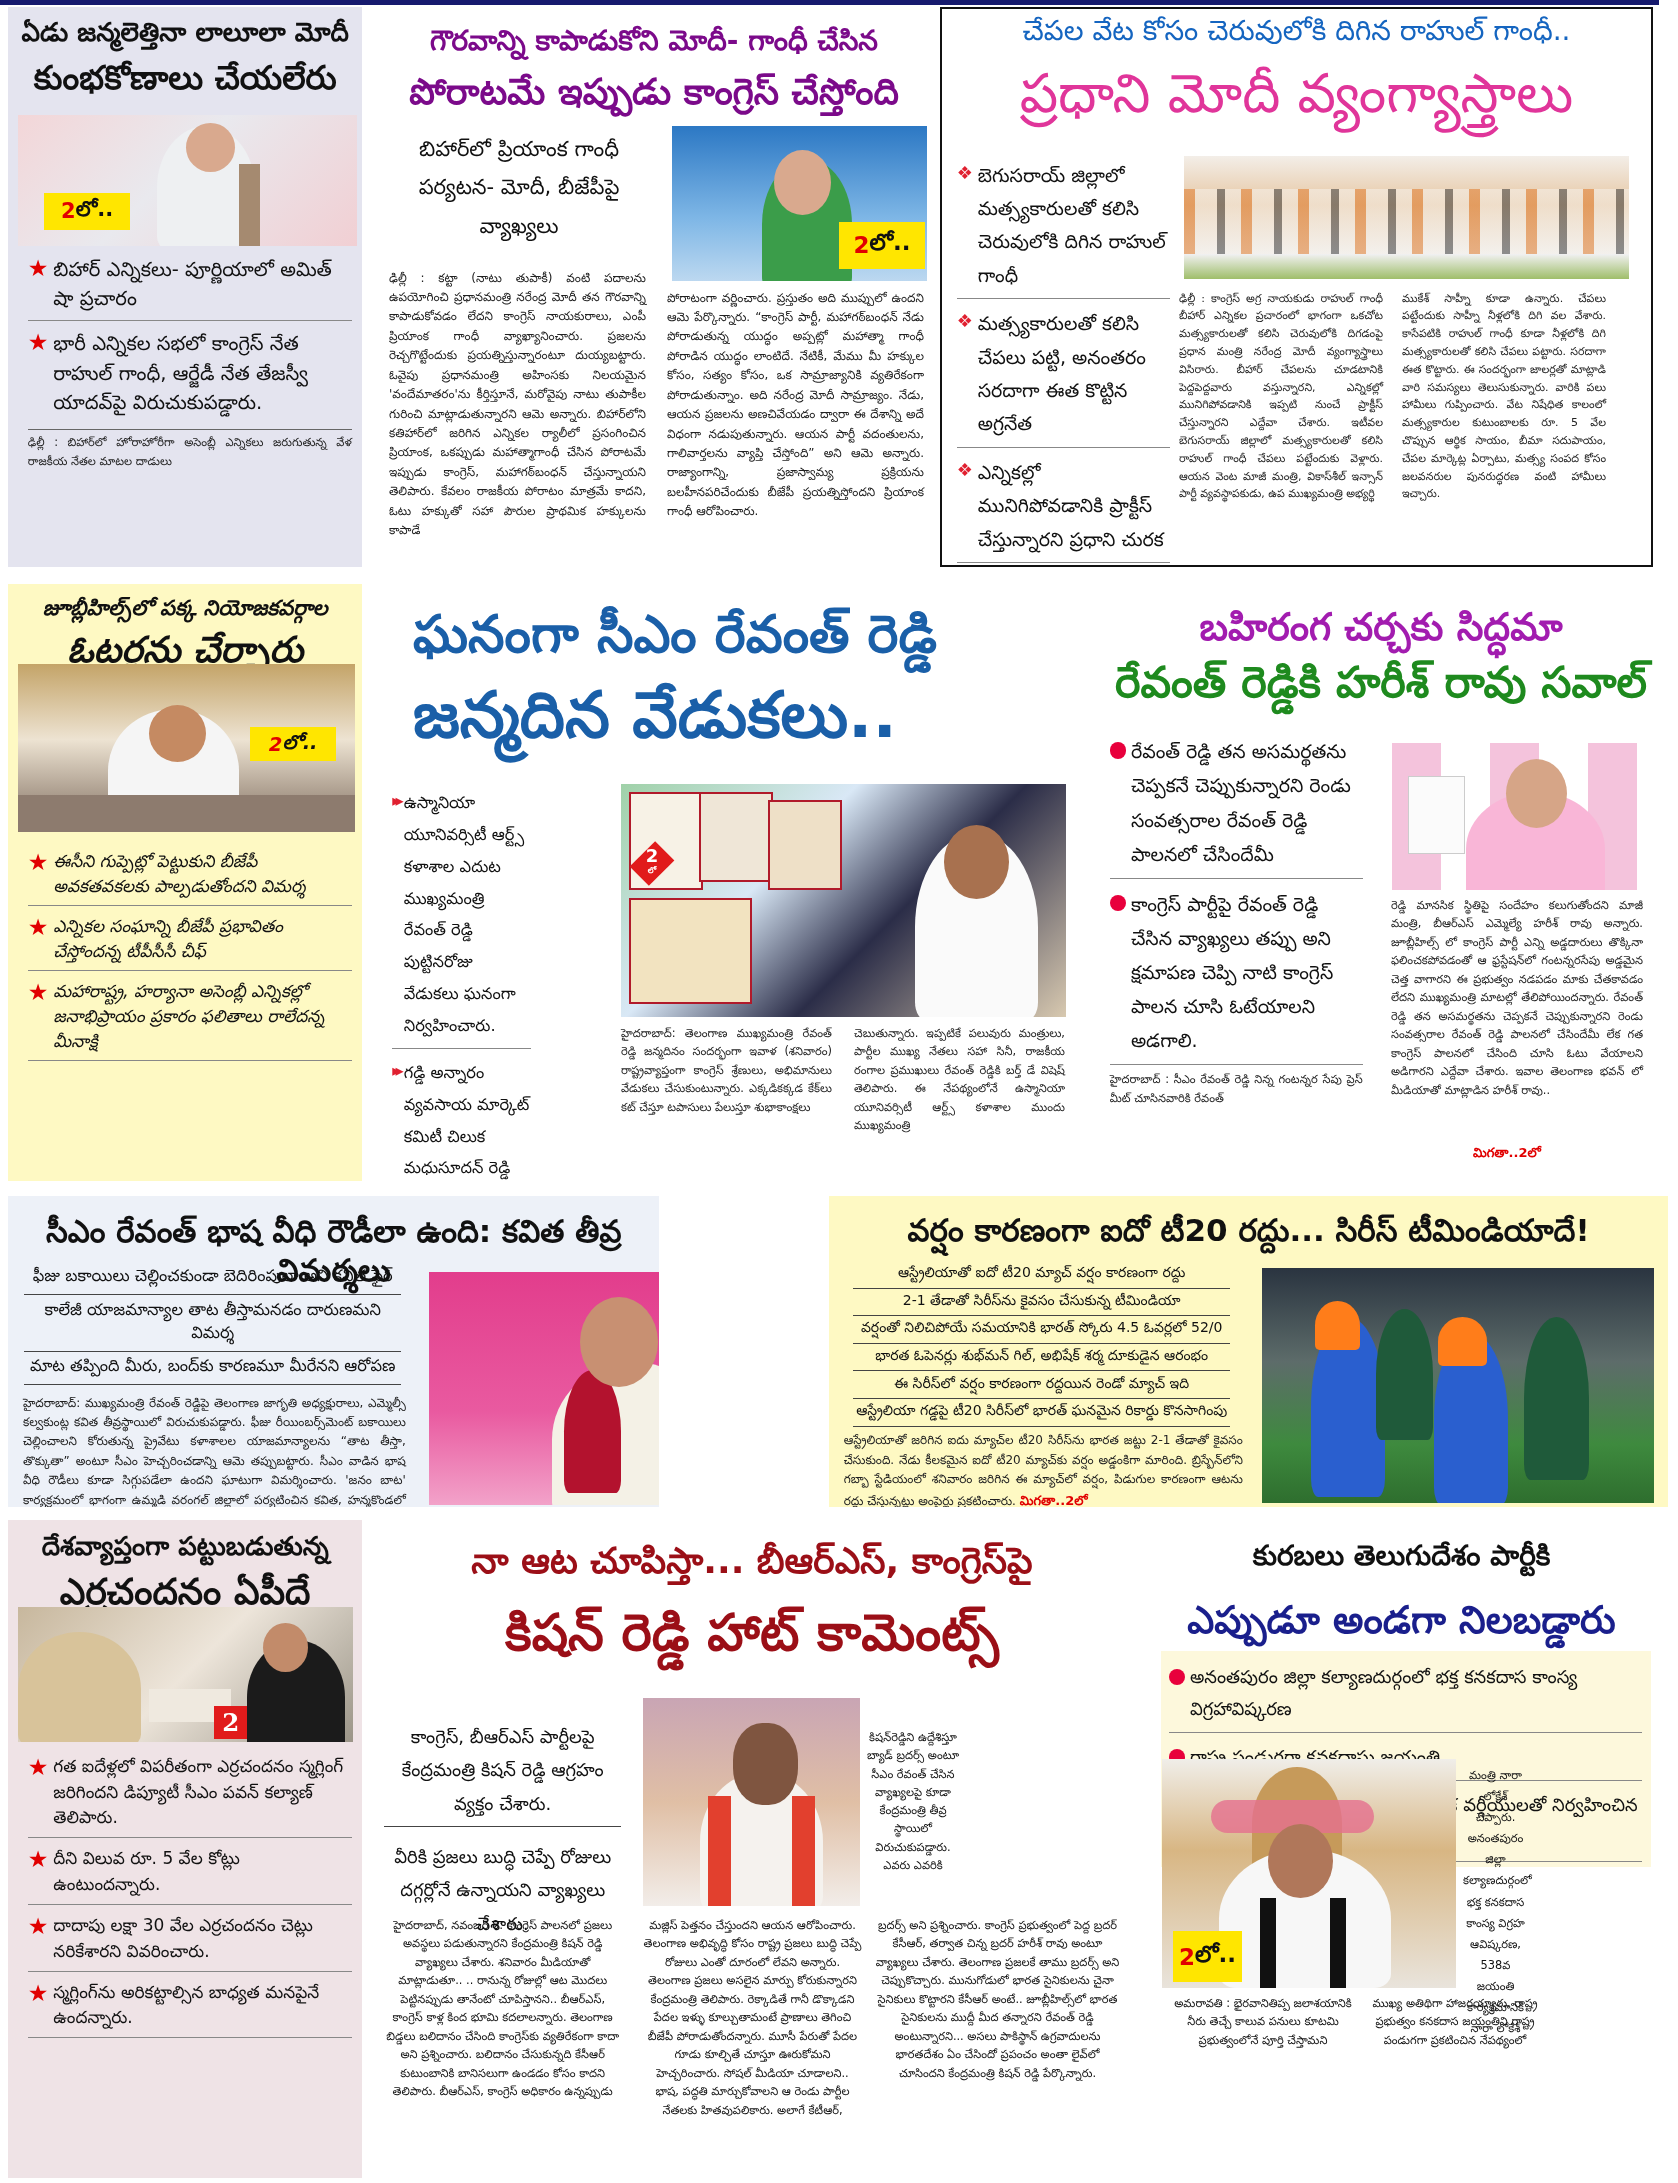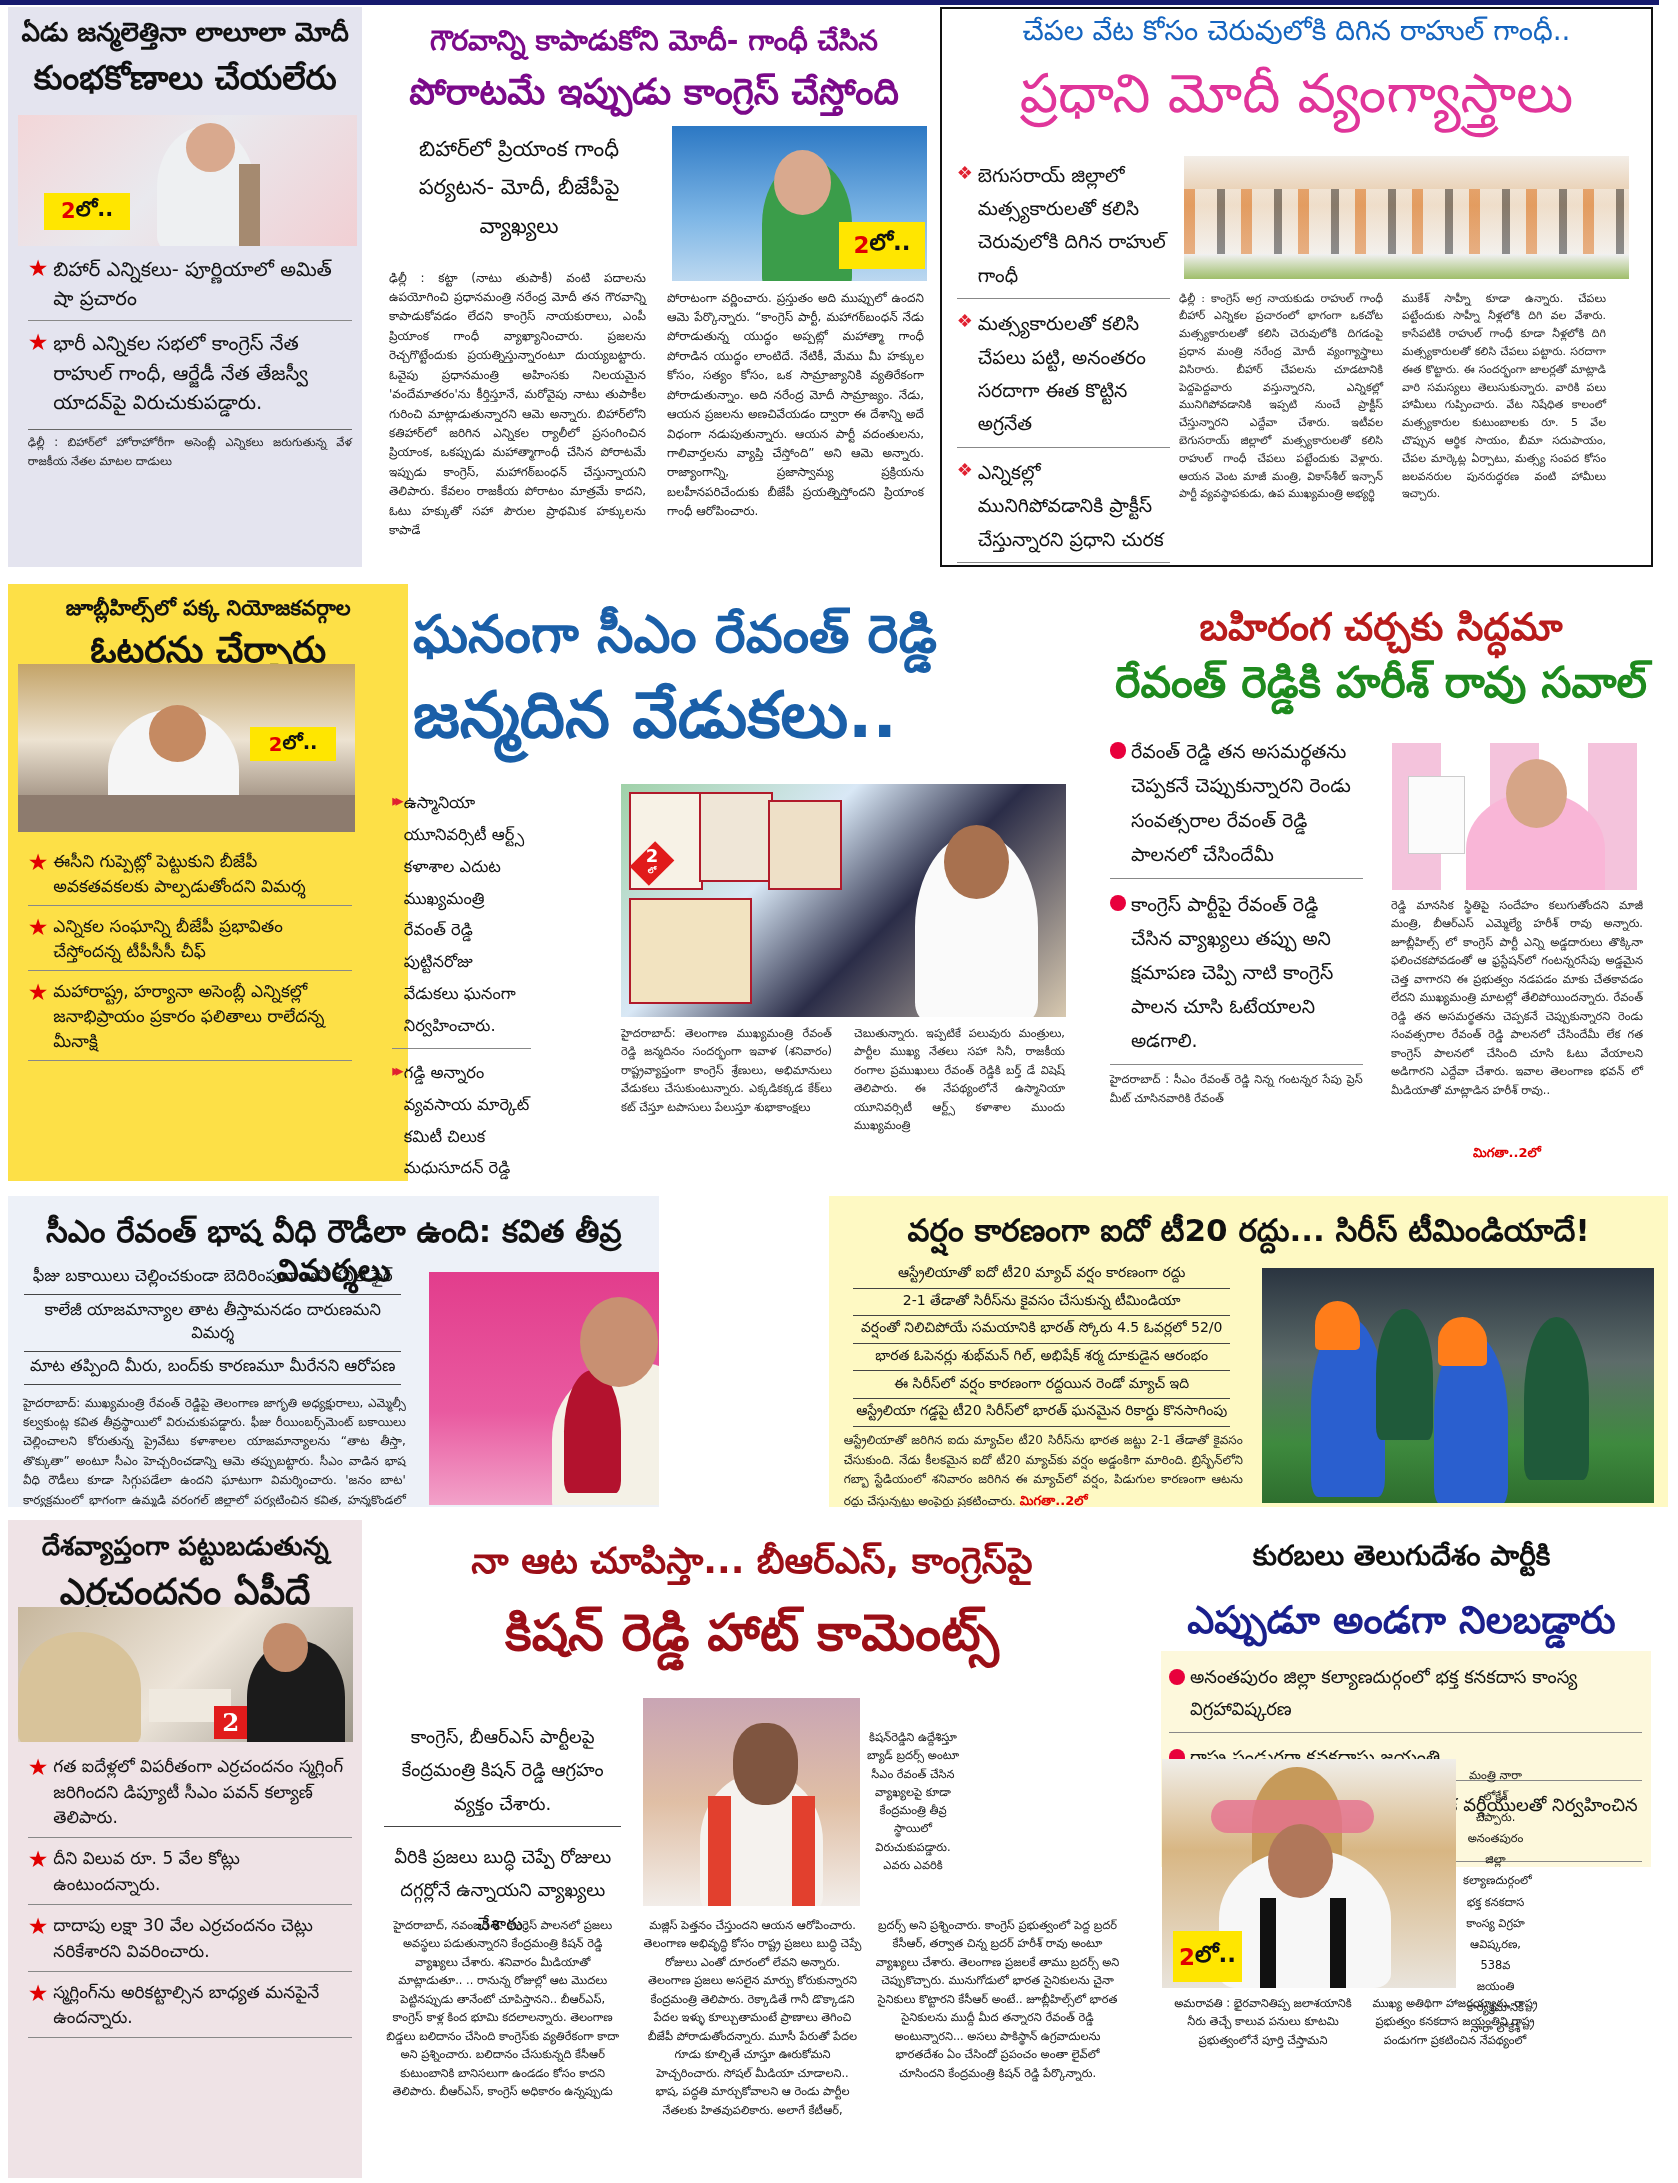--- a/index.html
+++ b/index.html
@@ -93,7 +93,7 @@
   <div class="body" style="position:absolute;left:460px;top:281px;width:204px;font-size:11px;">ముకేశ్ సాహ్నీ కూడా ఉన్నారు. చేపలు పట్టేందుకు సాహ్నీ నీళ్లలోకి దిగి వల వేశారు. కాసేపటికి రాహుల్ గాంధీ కూడా నీళ్లలోకి దిగి మత్స్యకారులతో కలిసి చేపలు పట్టారు. సరదాగా ఈత కొట్టారు. ఈ సందర్భంగా జాలర్లతో మాట్లాడి వారి సమస్యలు తెలుసుకున్నారు. వారికి పలు హామీలు గుప్పించారు. వేట నిషేధిత కాలంలో మత్స్యకారుల కుటుంబాలకు రూ. 5 వేల చొప్పున ఆర్థిక సాయం, బీమా సదుపాయం, చేపల మార్కెట్ల ఏర్పాటు, మత్స్య సంపద కోసం జలవనరుల పునరుద్ధరణ వంటి హామీలు ఇచ్చారు.</div>
 </div>
 
-<div class="box" style="left:8.2px;top:584px;width:400px;height:597px;background:#fde047;">
+<div class="box" style="left:8.2px;top:584px;width:354px;height:597px;background:#fef9c3;font-style:italic;">
   <div class="hl" style="font-size:21px;margin-top:11.4px;">జూబ్లీహిల్స్‌లో పక్క నియోజకవర్గాల</div>
   <div class="hl" style="font-size:36px;margin-top:4.9px;">ఓటర్లను చేర్చారు</div>
   <div class="photo" style="left:9.8px;top:80px;width:337px;height:168px;background:linear-gradient(180deg,#c4a468 0%,#ede3d2 45%,#7d6b5d 100%);">

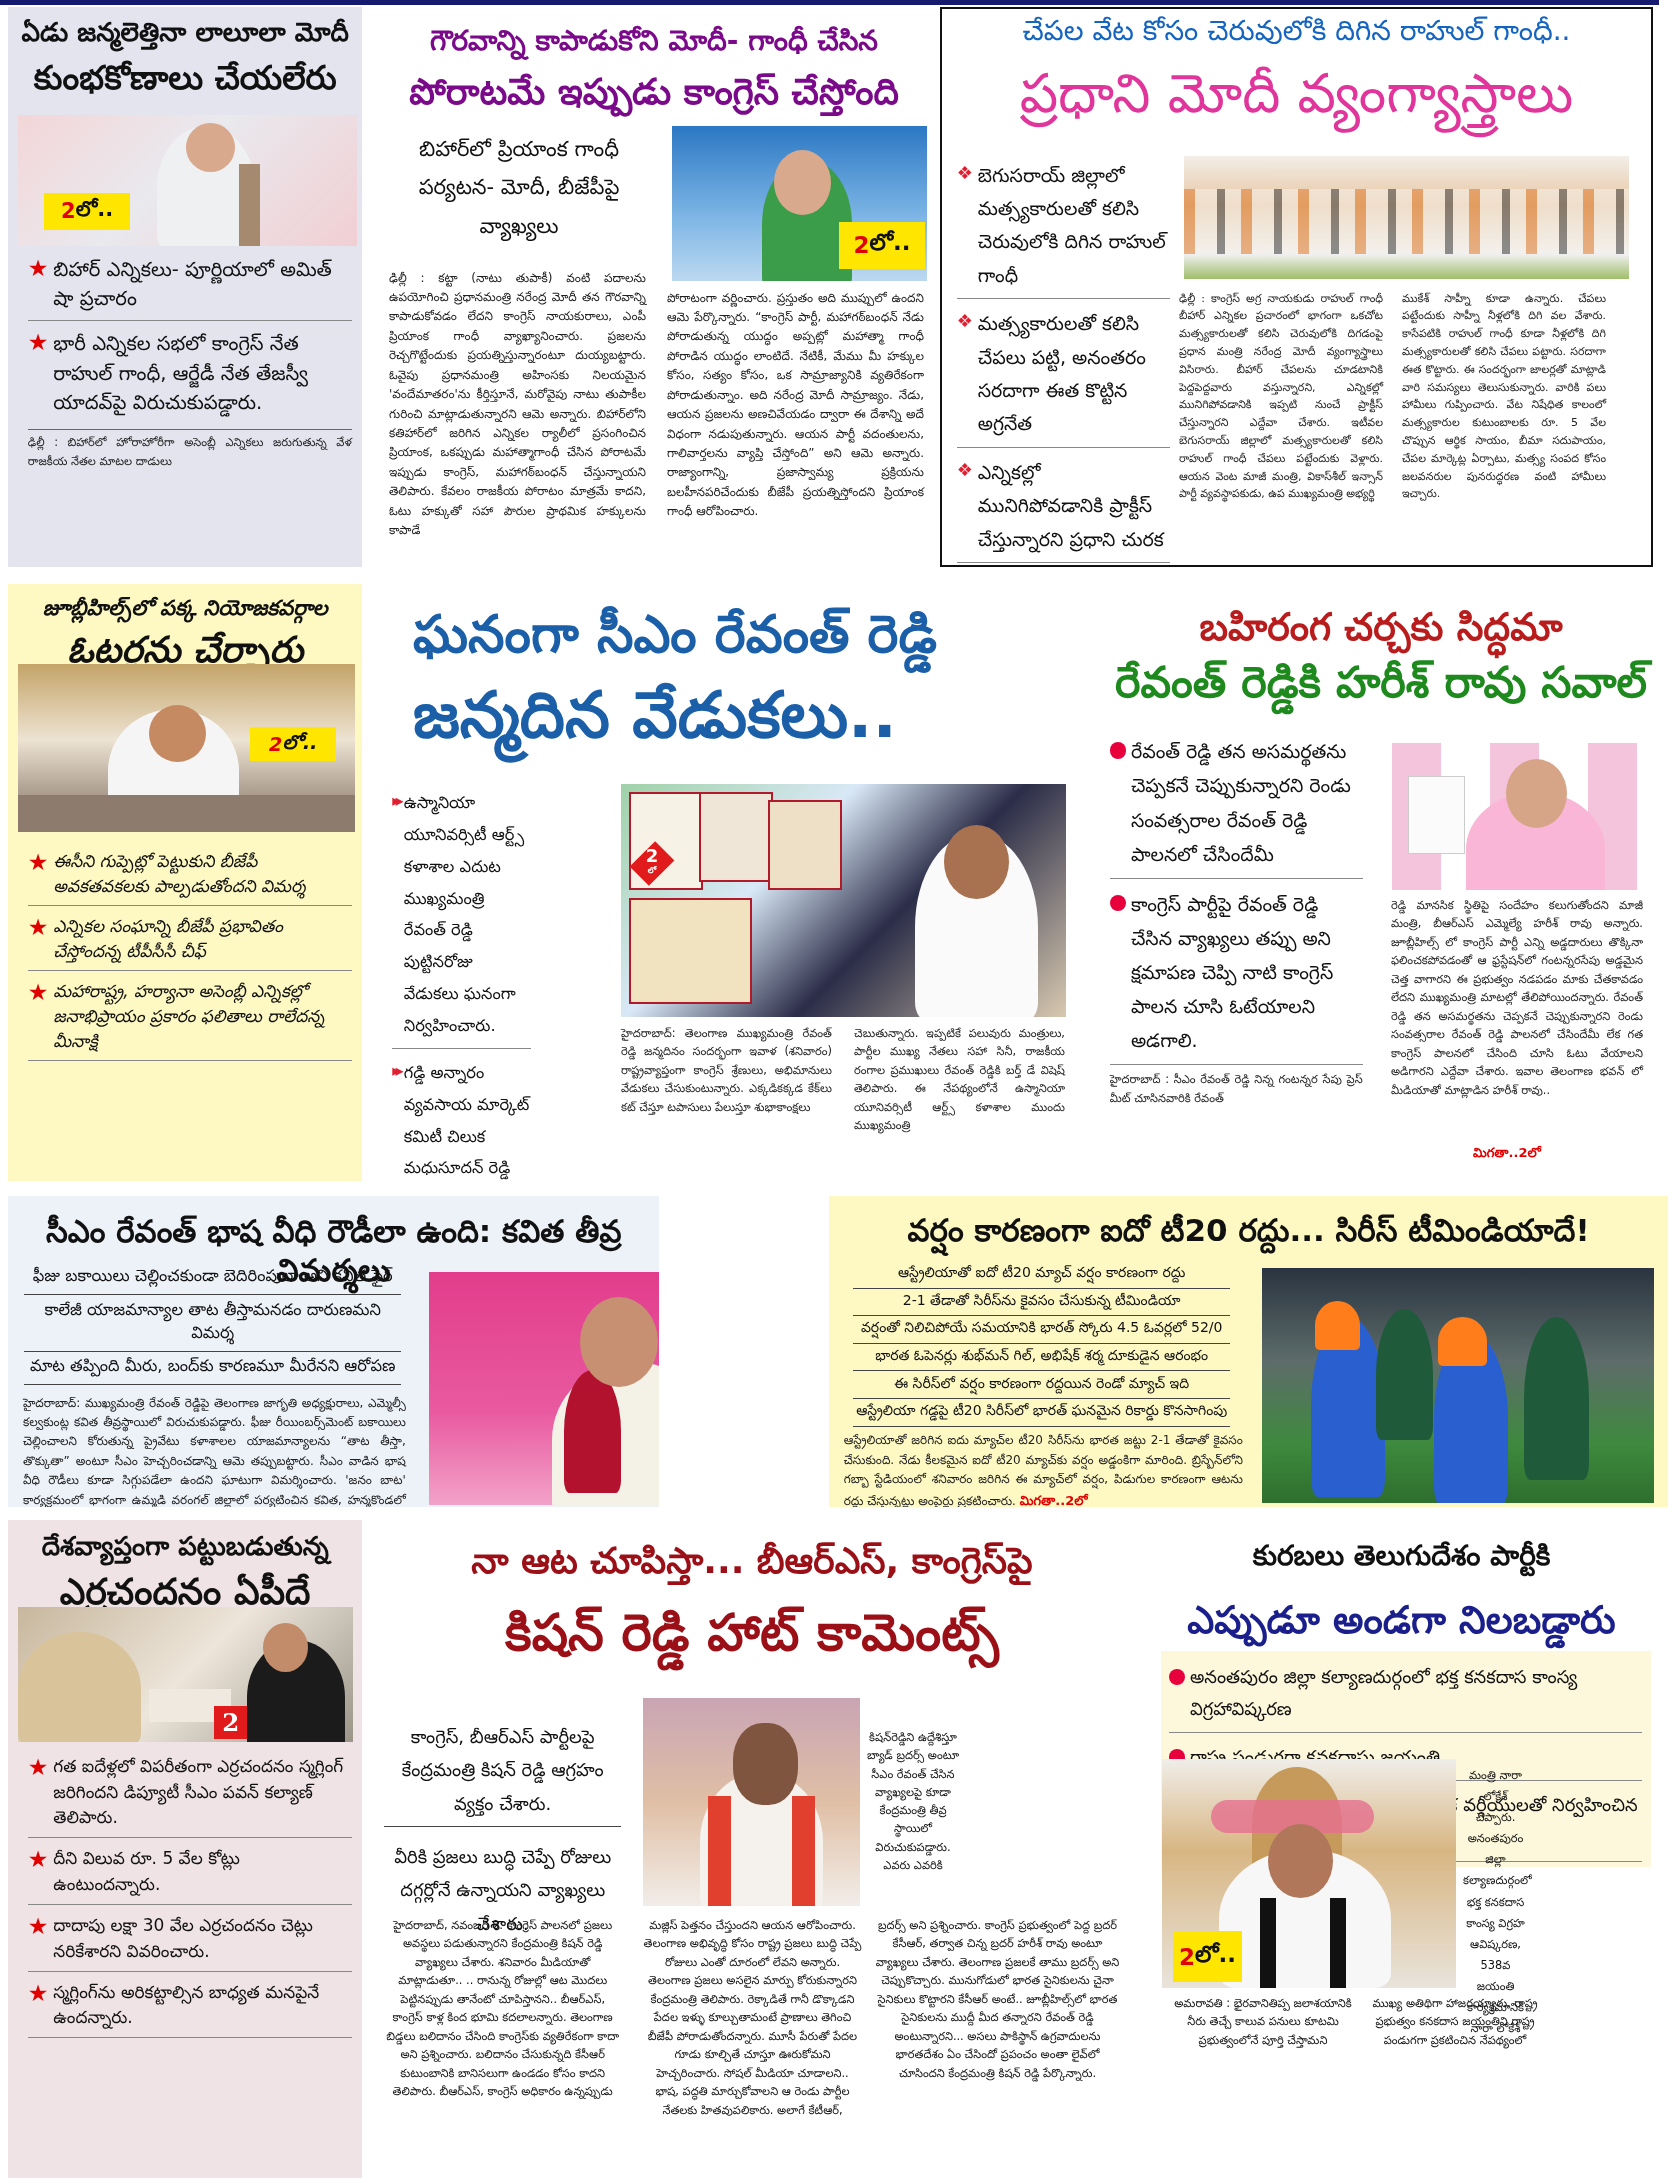--- a/index.html
+++ b/index.html
@@ -152,7 +152,7 @@
 </div>
 
 <div class="box" style="left:1095px;top:584px;width:572px;height:597px;">
-  <div class="hl" style="font-size:38px;color:#b91c1c;margin-top:19.6px;">బహిరంగ చర్చకు సిద్ధమా</div>
+  <div class="hl" style="font-size:38px;color:#a21caf;margin-top:19.6px;">బహిరంగ చర్చకు సిద్ధమా</div>
   <div class="hl" style="font-size:43px;color:#1e8a1e;margin-top:4.9px;">రేవంత్ రెడ్డికి హరీశ్ రావు సవాల్</div>
   <div style="position:absolute;left:14.7px;top:147px;width:253px;">
     <div class="bul">

